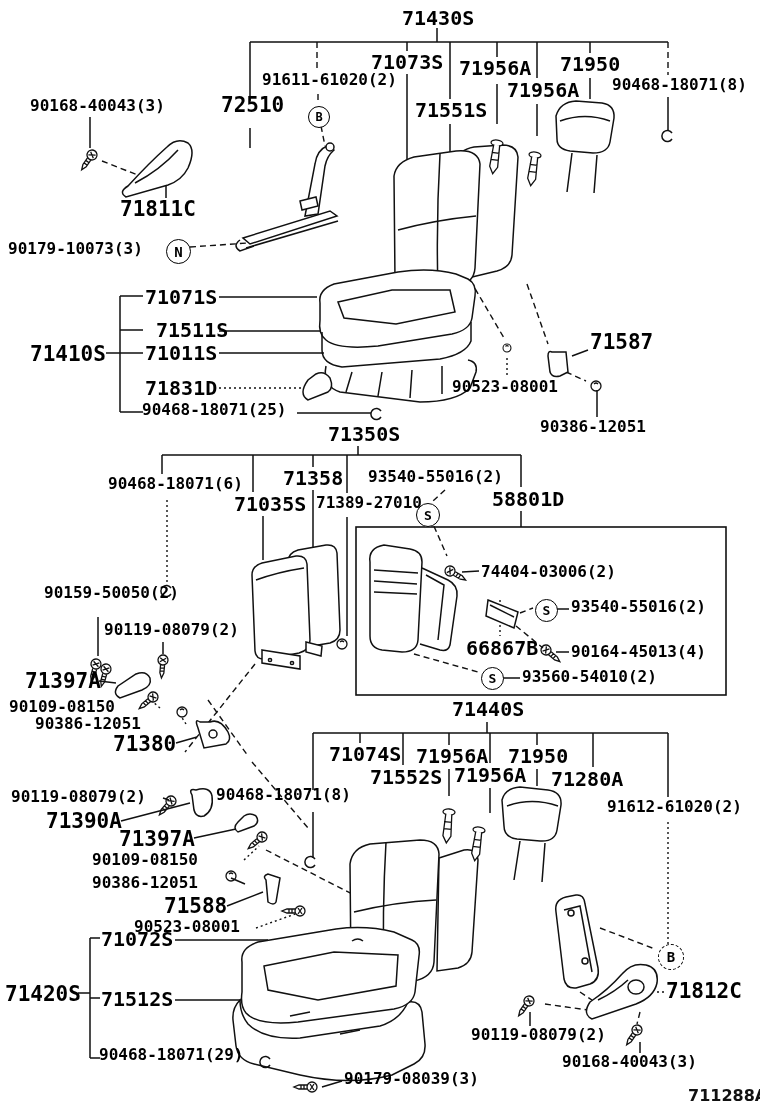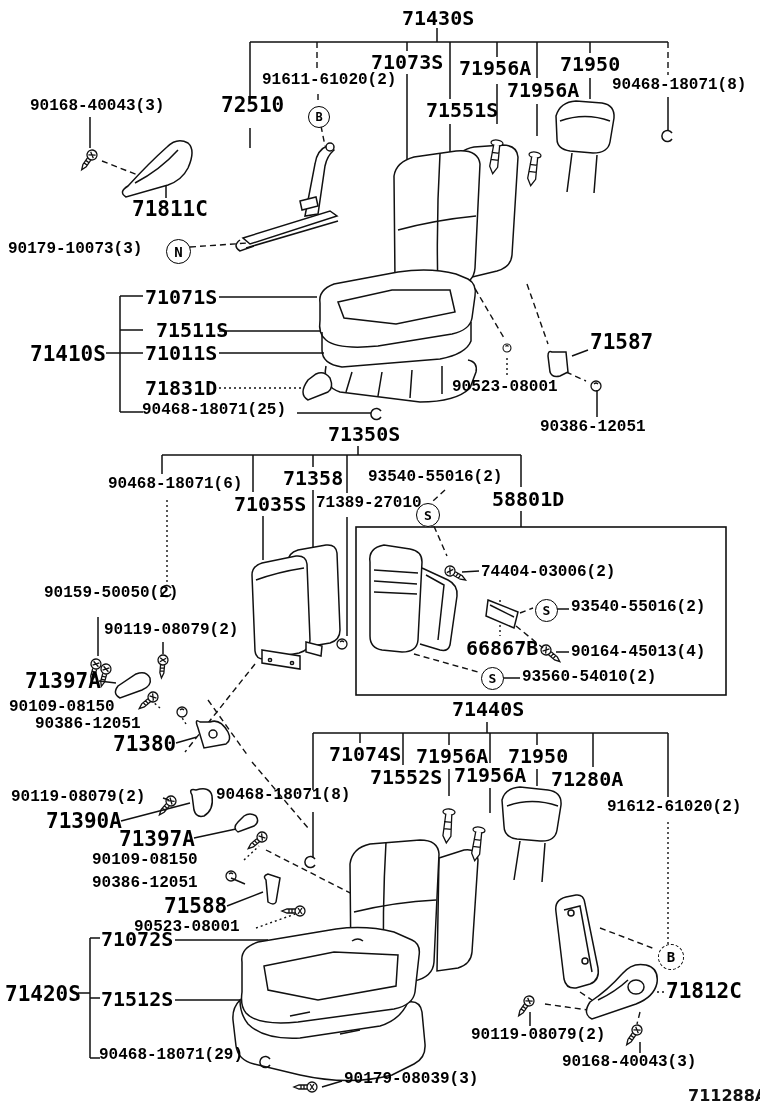--- a/index.html
+++ b/index.html
@@ -7,7 +7,7 @@
          font-family:"DejaVu Sans Mono","Liberation Mono",monospace;}
   .stage svg{position:absolute;left:0;top:0;}
   .pl{position:absolute;font-weight:bold;color:#000;white-space:nowrap;line-height:1;}
-  .sm{font-size:16px;font-family:Liberation Mono, monospace;}
+  .sm{font-size:16px;}
   .lg{font-size:20px;}
   .xl{font-size:21px;}
   .co{position:absolute;border:1.7px solid #000;border-radius:50%;

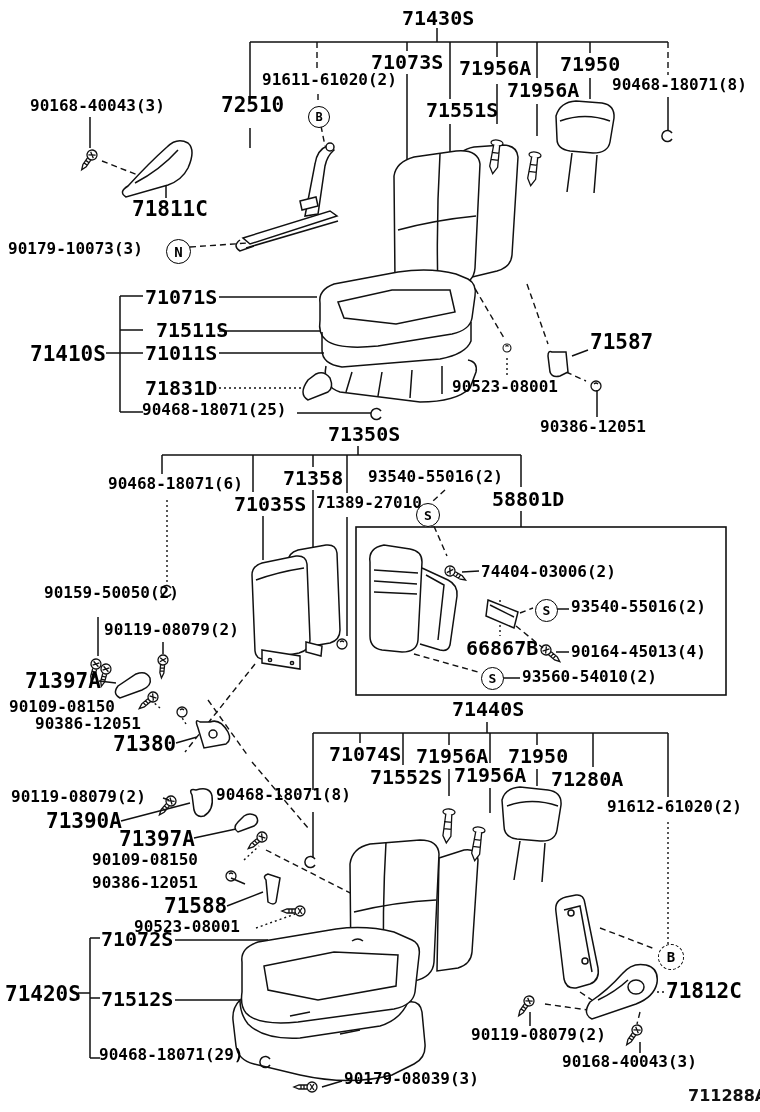--- a/index.html
+++ b/index.html
@@ -216,7 +216,7 @@
   <div class="pl lg" style="left:507px;top:80px">71956A</div>
   <div class="pl sm" style="left:612px;top:77px">90468-18071(8)</div>
   <div class="pl xl" style="left:221px;top:95px">72510</div>
-  <div class="pl lg" style="left:426px;top:100px">71551S</div>
+  <div class="pl lg" style="left:415px;top:100px">71551S</div>
   <div class="pl sm" style="left:30px;top:98px">90168-40043(3)</div>
   <div class="pl xl" style="left:132px;top:199px">71811C</div>
   <div class="pl sm" style="left:8px;top:241px">90179-10073(3)</div>

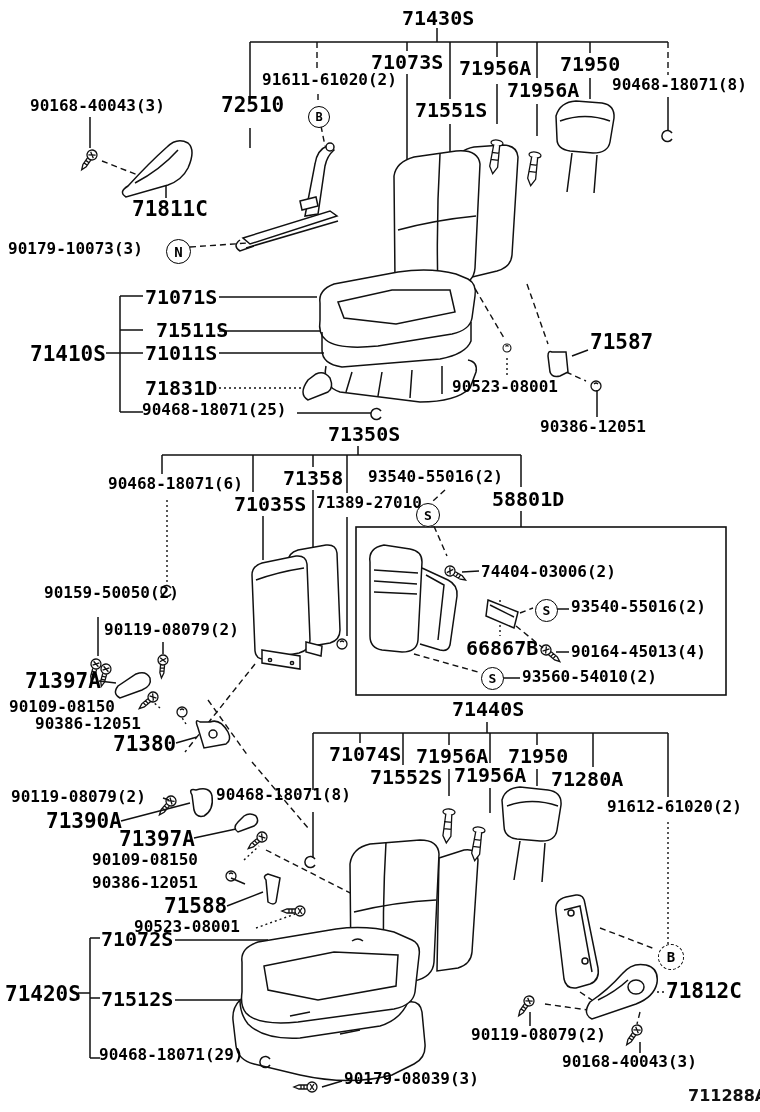--- a/index.html
+++ b/index.html
@@ -218,7 +218,7 @@
   <div class="pl xl" style="left:221px;top:95px">72510</div>
   <div class="pl lg" style="left:415px;top:100px">71551S</div>
   <div class="pl sm" style="left:30px;top:98px">90168-40043(3)</div>
-  <div class="pl xl" style="left:132px;top:199px">71811C</div>
+  <div class="pl xl" style="left:120px;top:199px">71811C</div>
   <div class="pl sm" style="left:8px;top:241px">90179-10073(3)</div>
   <div class="pl xl" style="left:30px;top:344px">71410S</div>
   <div class="pl lg" style="left:145px;top:287px">71071S</div>

